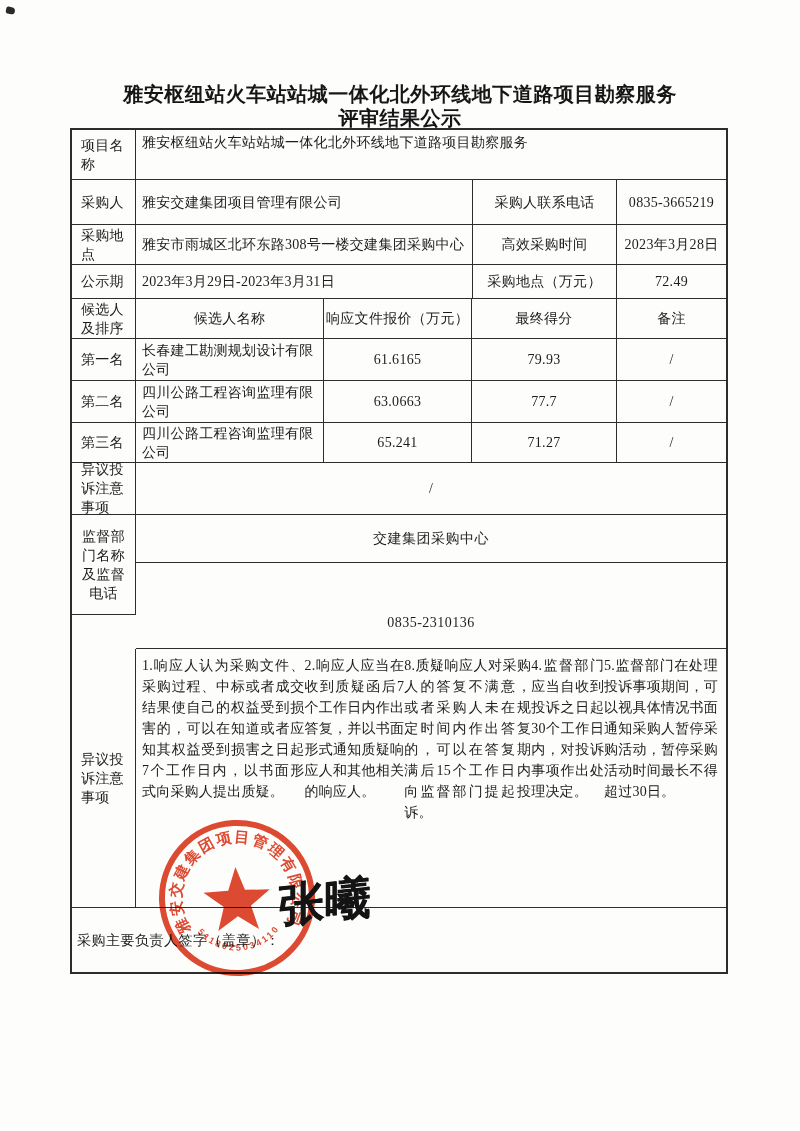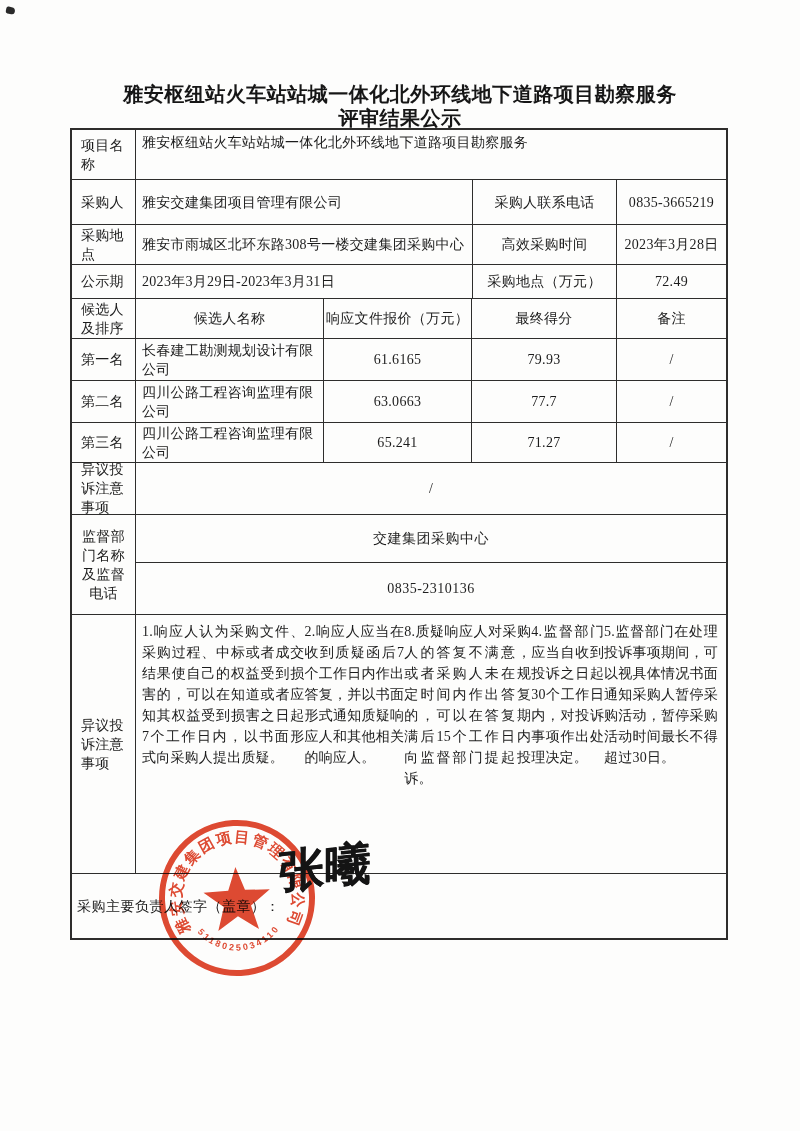--- a/index.html
+++ b/index.html
@@ -34,7 +34,7 @@
   .w-c2{ width:188px; } .w-c3{ width:148px; } .w-c4{ width:145px; } .w-c5{ width:109px; }
   .h50{height:50px} .h45{height:45px} .h40{height:40px} .h34{height:34px}
   .h42{height:42px} .h52{height:52px} .h100{height:100px} .h259{height:259px} .h64{height:64px}
-  .stack { width:590px; display:flex; flex-direction:column; }
+  .stack { width:590px; display:flex; flex-direction:column;gap:34px; }
   .stack .sub { border-bottom:1.5px solid #2e2d2c; display:flex; align-items:center;
                 justify-content:center; font-size:14px; letter-spacing:0.5px; }
   .sub.s1{ height:48px; } .sub.s2{ height:52px; }

